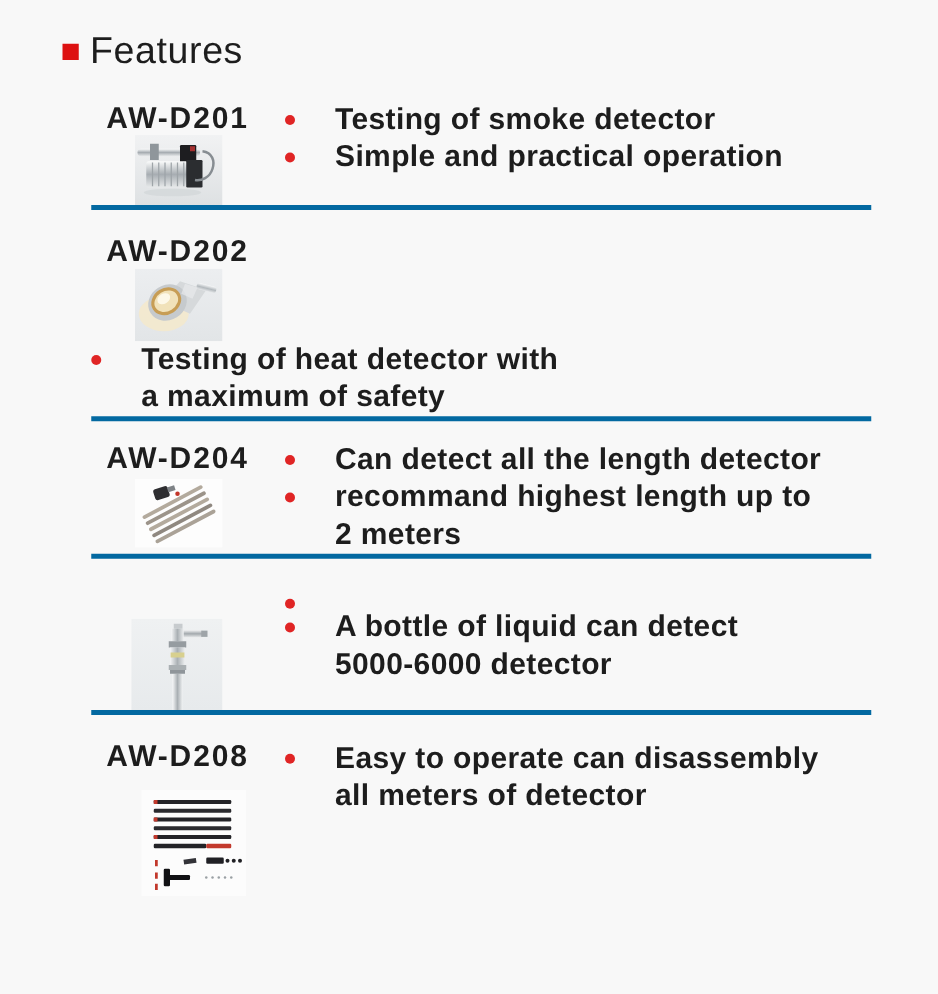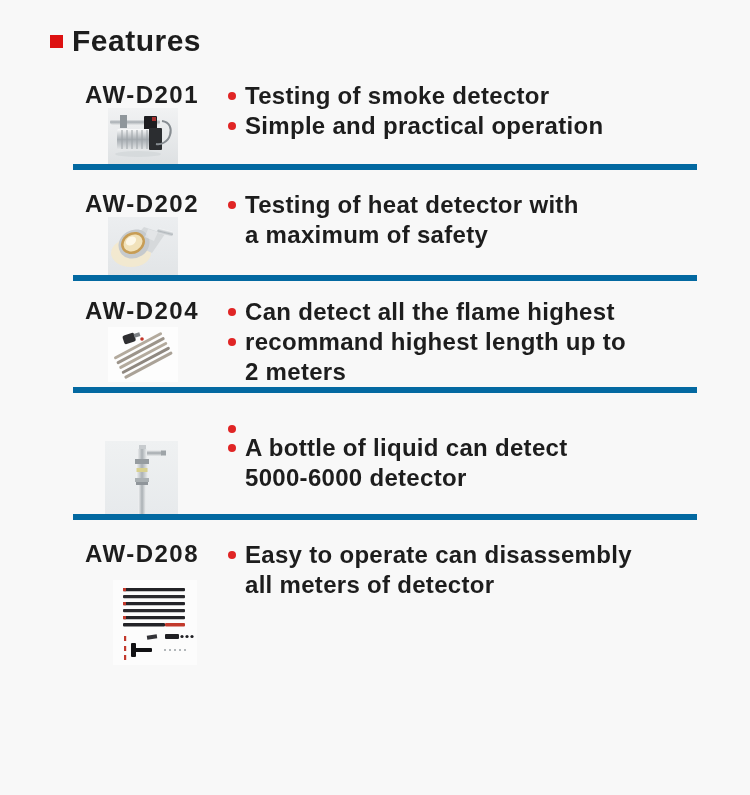--- a/index.html
+++ b/index.html
@@ -13,7 +13,7 @@
   
   .header { display:flex; align-items:center; gap:9px; padding:25px 0 0 50px; height:32px; }
   .header .sq { width:13px; height:13px; background:#dd1111; flex-shrink:0; }
-  .header .title { font-size:30px; font-weight:700; letter-spacing:0.5px; line-height:32px; }
+  .header .title { font-size:30px; font-weight:400; letter-spacing:0.5px; line-height:32px; }
 
   
   .features { margin:24px 0 0 73px; width:624px; }

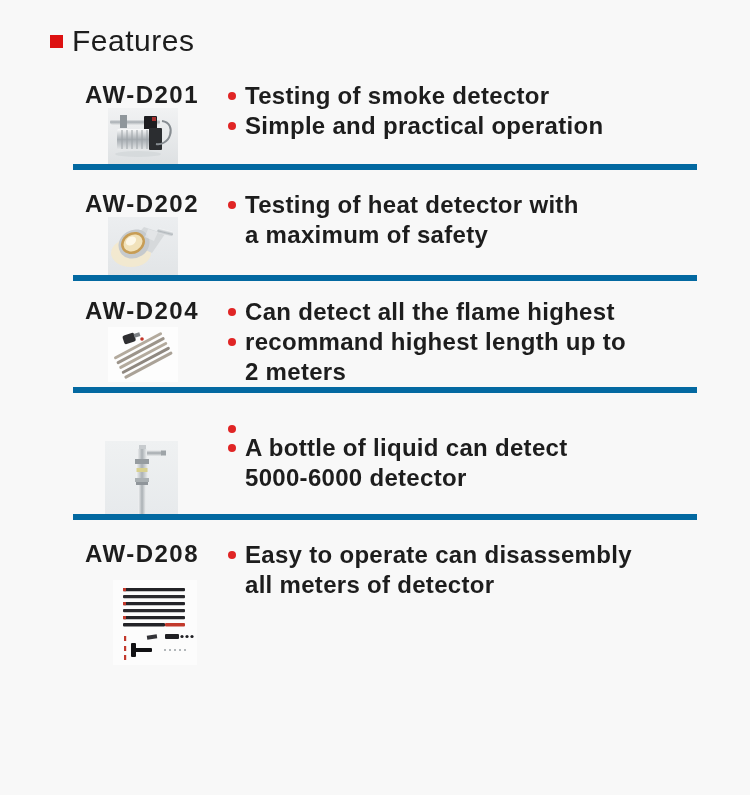--- a/index.html
+++ b/index.html
@@ -17,7 +17,7 @@
 
   
   .features { margin:24px 0 0 73px; width:624px; }
-  .row { display:flex; border-bottom:6px solid #0369a1; }
+  .row { display:flex; border-bottom:4px solid #0369a1; }
   .row.last { border-bottom:none; }
   .col-left { width:155px; flex-shrink:0; }
   .model { font-size:24px; font-weight:700; letter-spacing:1.5px; padding-left:12px; line-height:27px; white-space:nowrap; }

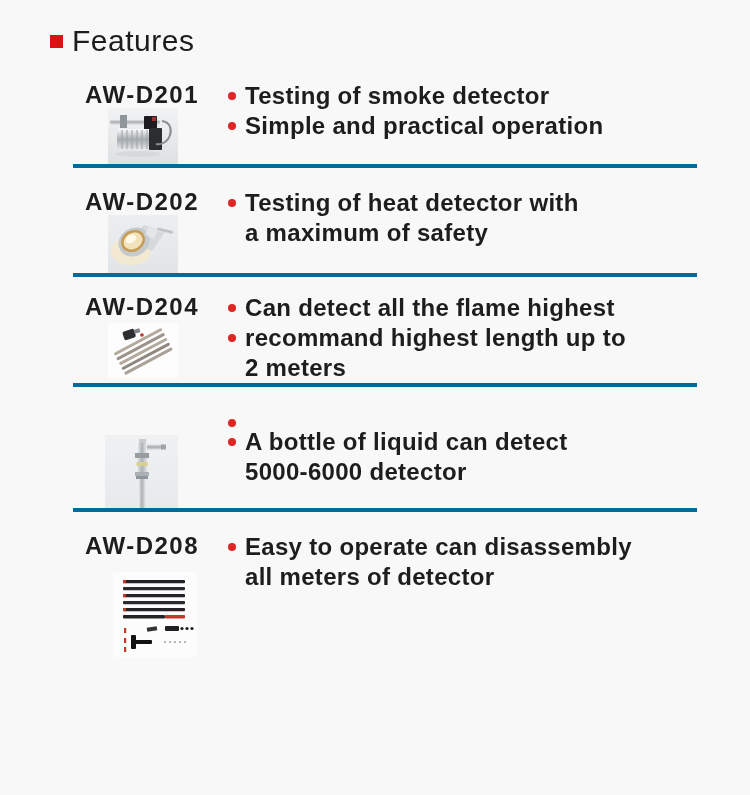--- a/index.html
+++ b/index.html
@@ -23,7 +23,7 @@
   .model { font-size:24px; font-weight:700; letter-spacing:1.5px; padding-left:12px; line-height:27px; white-space:nowrap; }
   .pimg { display:block; }
   .col-right { flex:1; min-width:0; }
-  .bullet { display:flex; margin:0; }
+  .bullet { display:flex; margin:0;gap:23px; }
   .dot { width:8px; height:8px; border-radius:50%; background:#e02525; margin:11px 9px 0 0; flex-shrink:0; }
   .btxt { font-size:24px; font-weight:700; line-height:30px; letter-spacing:0.3px; white-space:pre-line; }
 

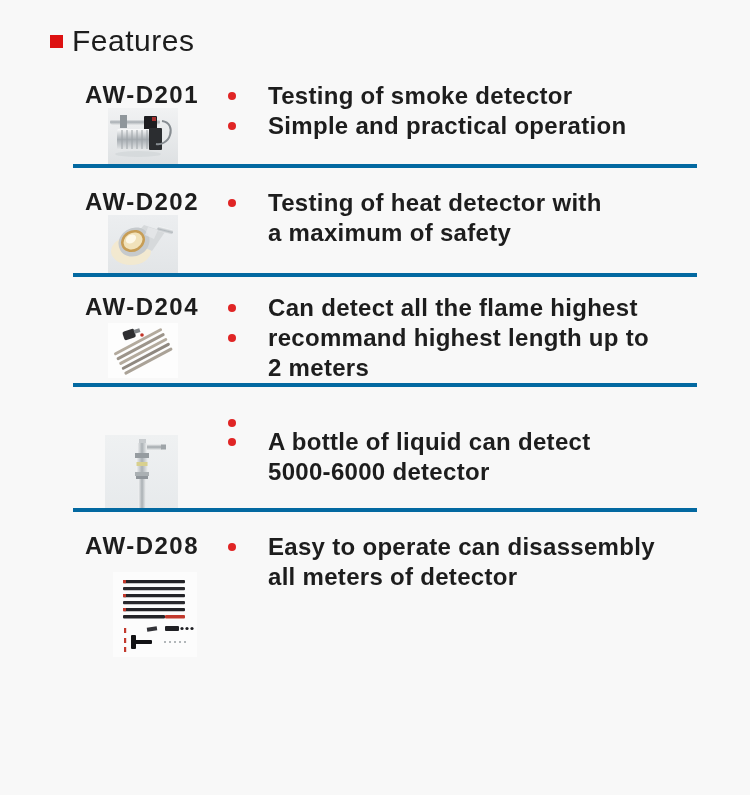--- a/index.html
+++ b/index.html
@@ -30,7 +30,7 @@
   
   .row1 { padding-top:0; }
   .row1 .pimg { margin:0 0 0 35px; }
-  .row2 { padding-top:20px; }
+  .row2 { padding-top:20px;flex-direction:column; }
   .row2 .pimg { margin:0 0 0 35px; }
   .row3 { padding-top:16px; }
   .row3 .pimg { margin:3px 0 0 35px; }

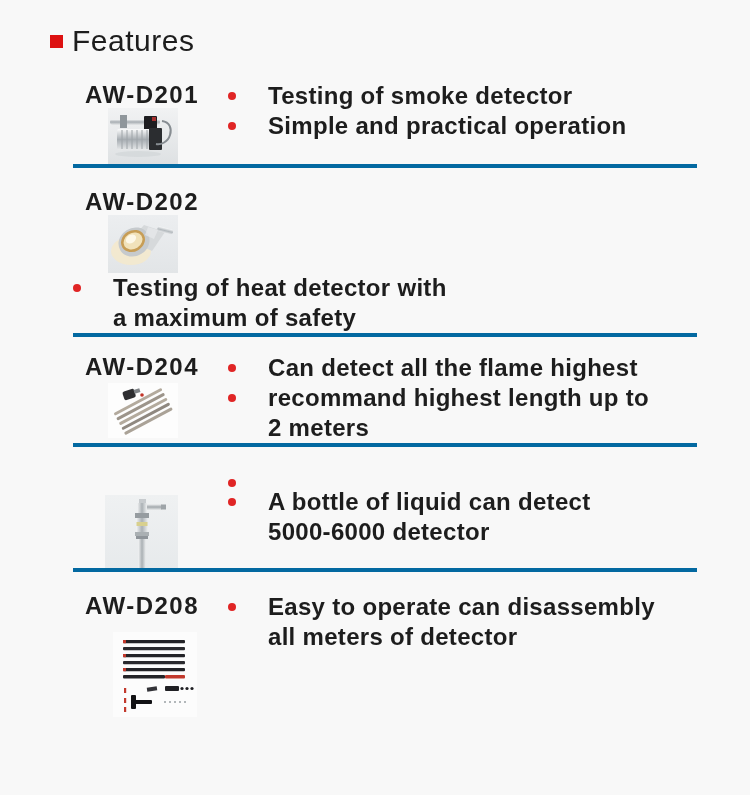--- a/index.html
+++ b/index.html
@@ -152,7 +152,7 @@
       <div class="col-right">
         <div class="bullet">
           <span class="dot"></span>
-          <span class="btxt">Can detect all the flame highest</span>
+          <span class="btxt">Can detect all the length detector</span>
         </div>
         <div class="bullet">
           <span class="dot"></span>

